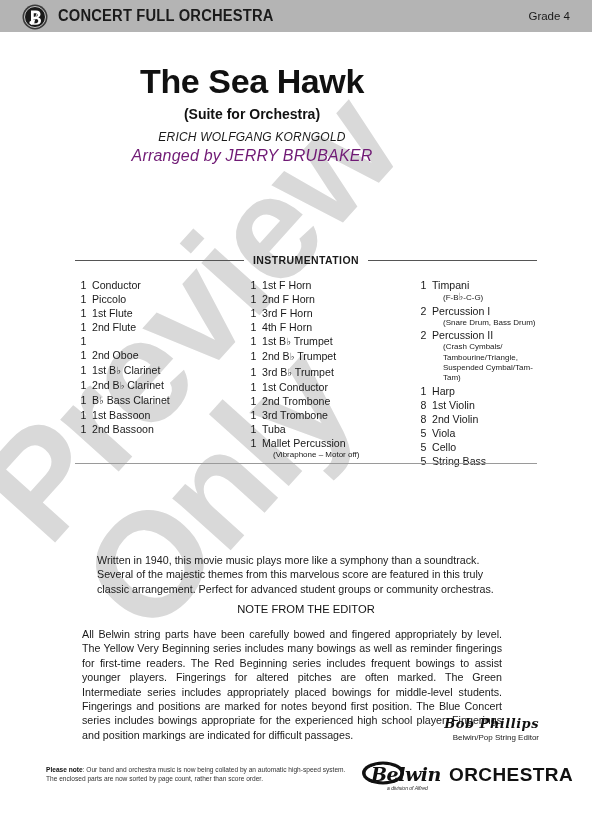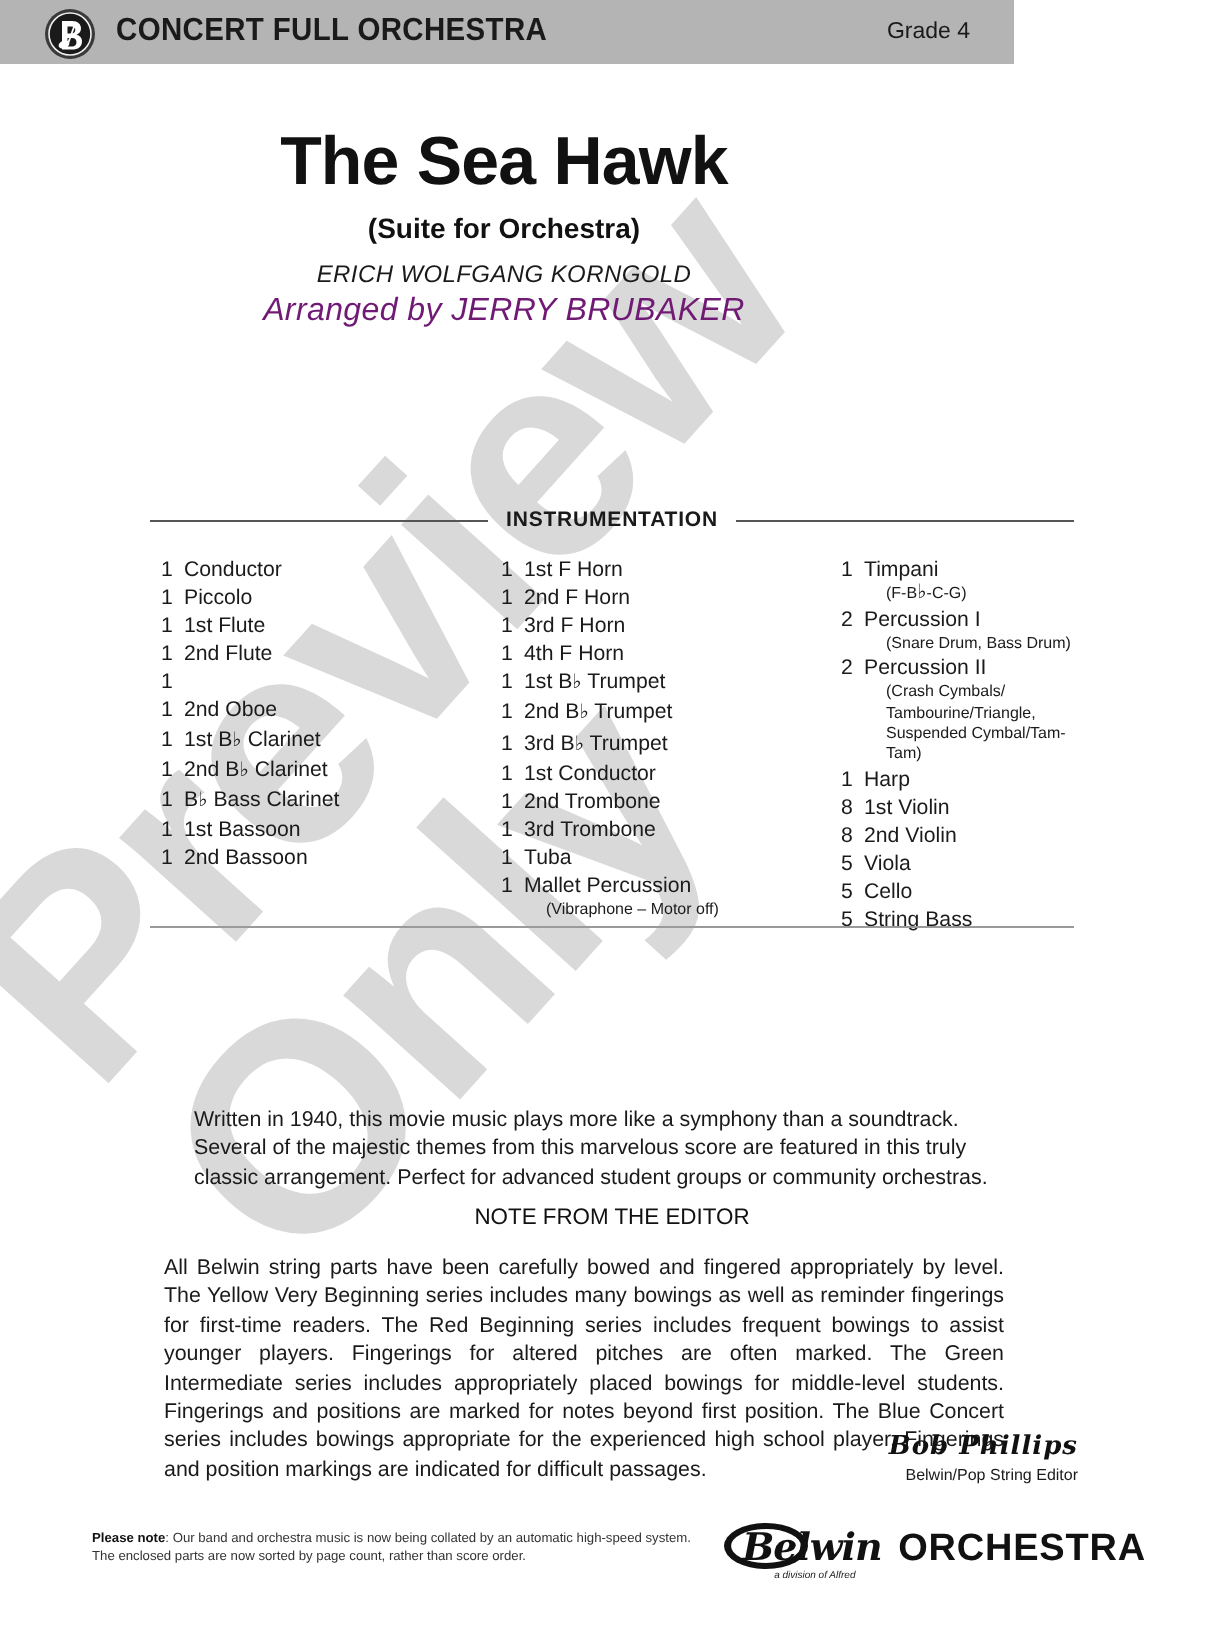--- a/index.html
+++ b/index.html
@@ -46,7 +46,7 @@
   #header-bar {
     position: absolute;
     left: 0; top: 0;
-    width: 507px;
+    width: 592px;
     height: 32px;
     background: #b4b4b4;
     z-index: 10;

